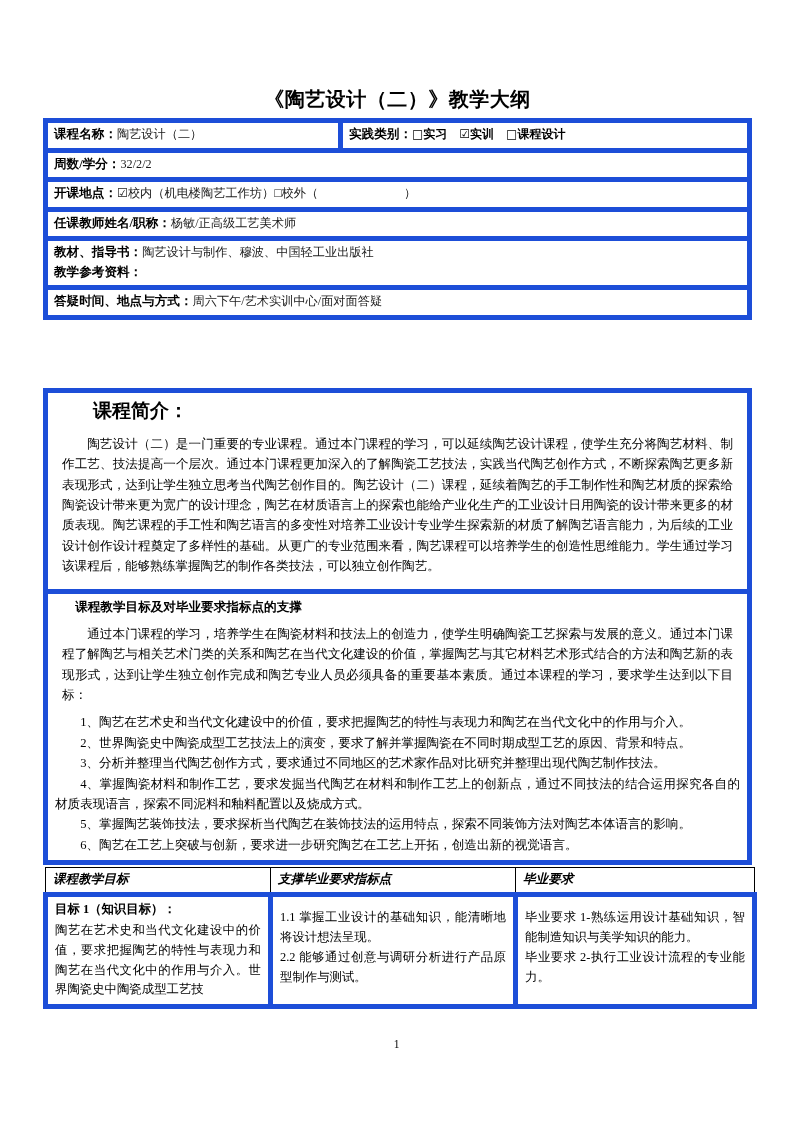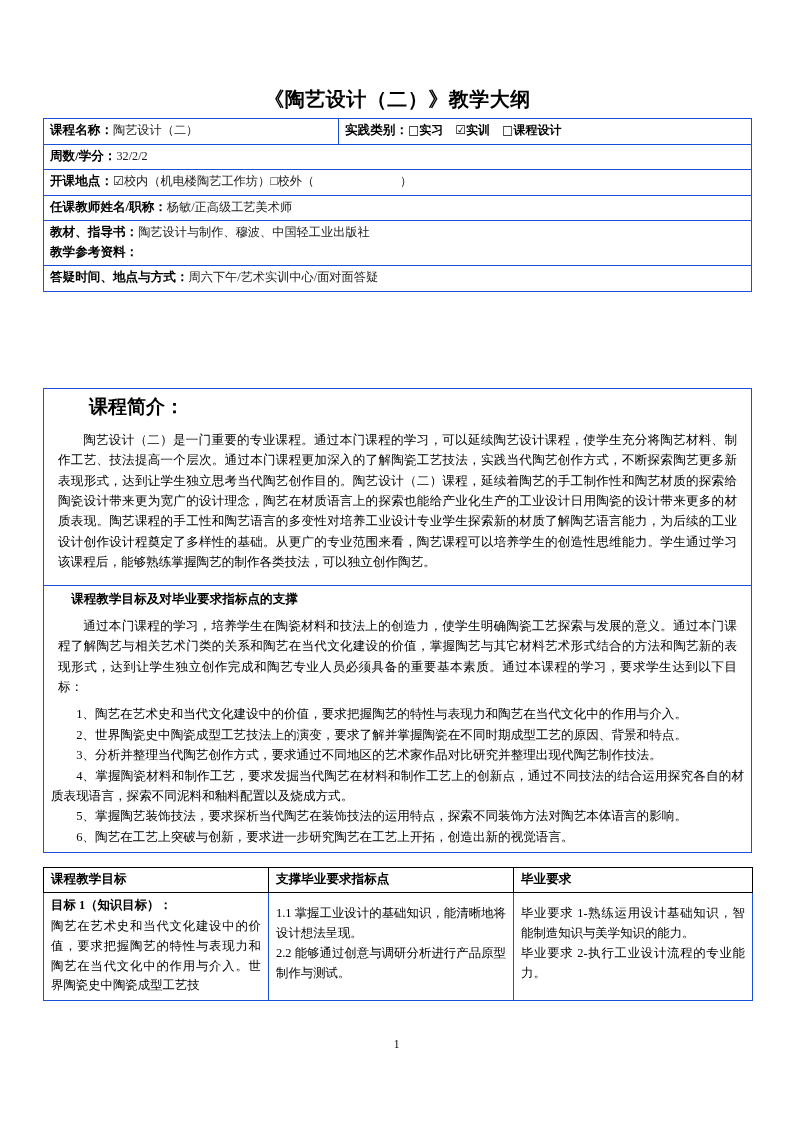--- a/index.html
+++ b/index.html
@@ -43,7 +43,7 @@
     table-layout: fixed;
   }
   table.sheet td {
-    border: 1px solid #1d4ed8;
+    border: 5px solid #1d4ed8;
     padding: 2px 5px 3px 6px;
     vertical-align: top;
     font-size: 12.2px;

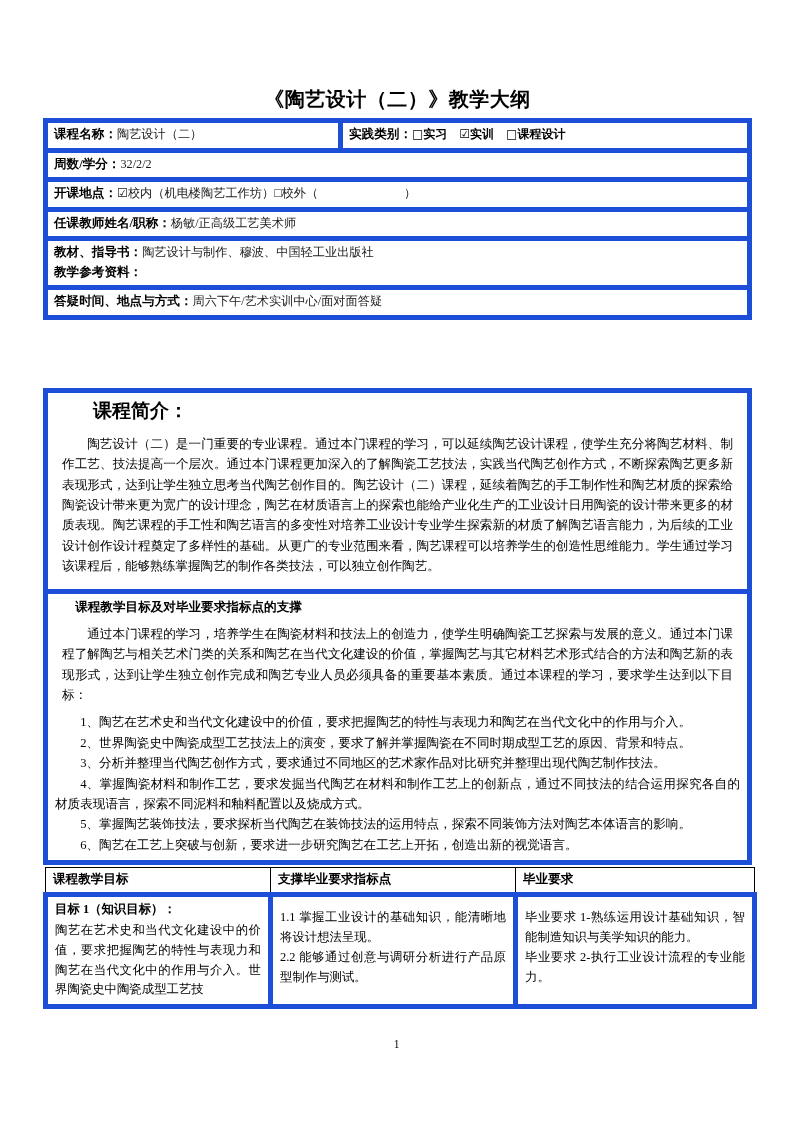--- a/index.html
+++ b/index.html
@@ -112,6 +112,7 @@
     text-align: left;
     font-weight: bold;
     font-size: 12.6px;
+    font-style: italic;
   }
   .ob-c1 { width: 225px; }
   .ob-c2 { width: 245px; }

